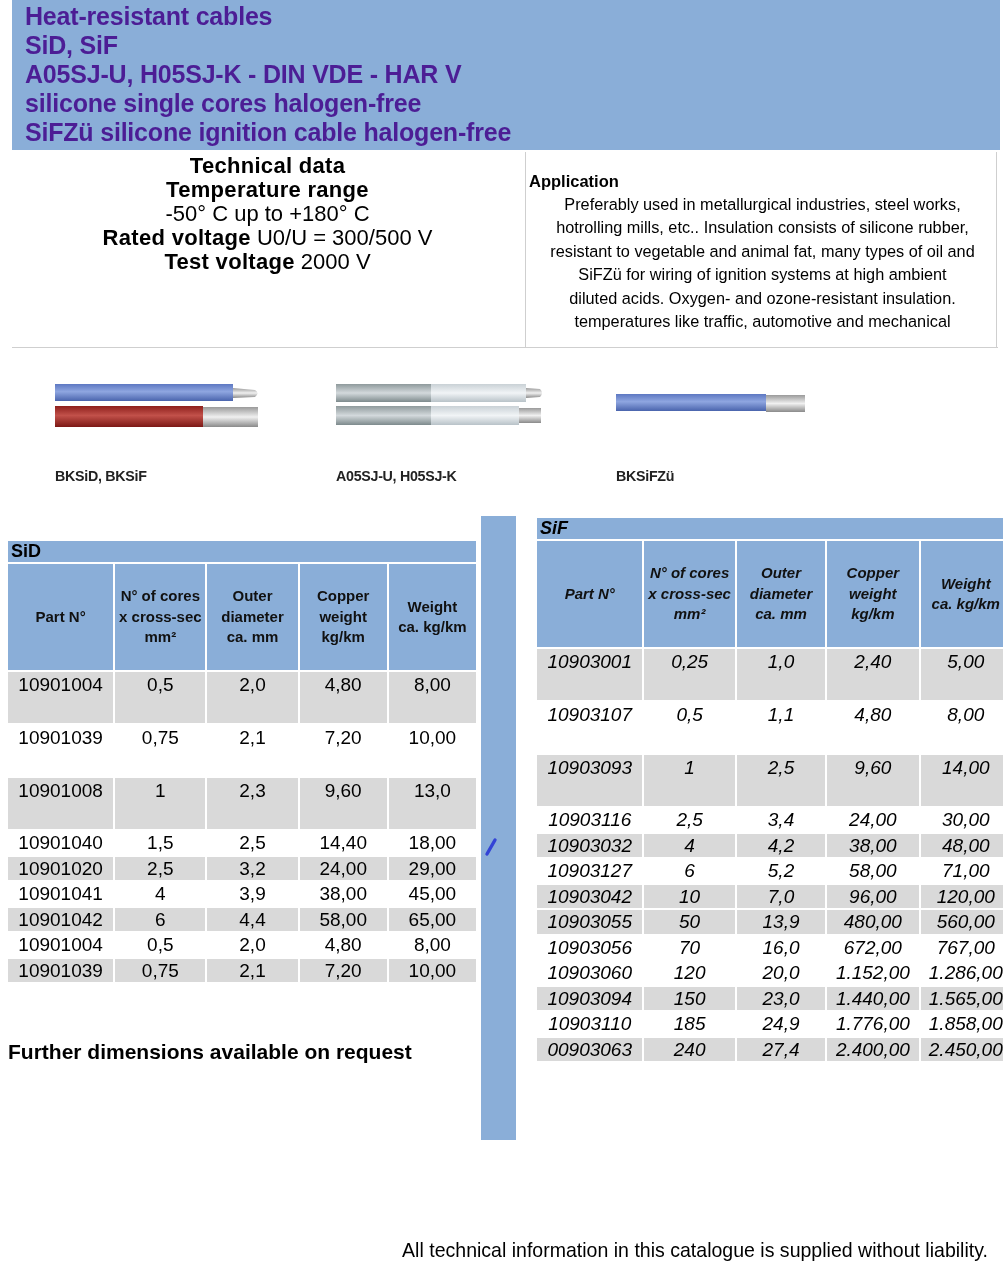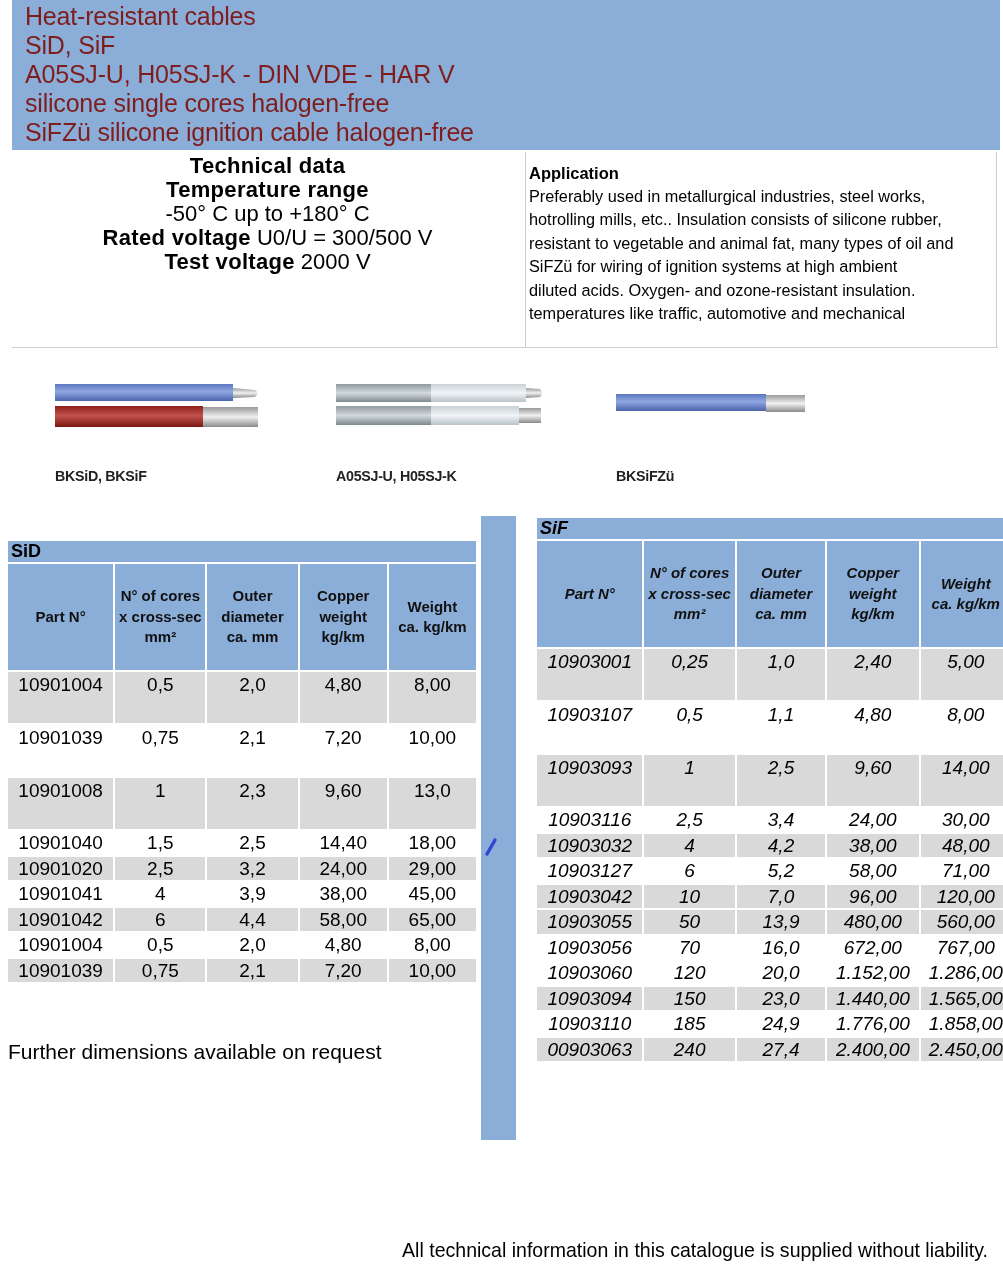--- a/index.html
+++ b/index.html
@@ -9,7 +9,7 @@
   
   .banner { position:absolute; left:12px; top:0; width:988px; height:150px;
             background:#8aaed8; }
-  .banner .line { color:#7f1d1d; font-weight:normal; font-size:25px; line-height:29px;
+  .banner .line { color:#4c1d95; font-weight:bold; font-size:25px; line-height:29px;
                   padding-left:13px; letter-spacing:-0.2px; white-space:nowrap; }
   .banner .line:first-child { margin-top:2px; }
 

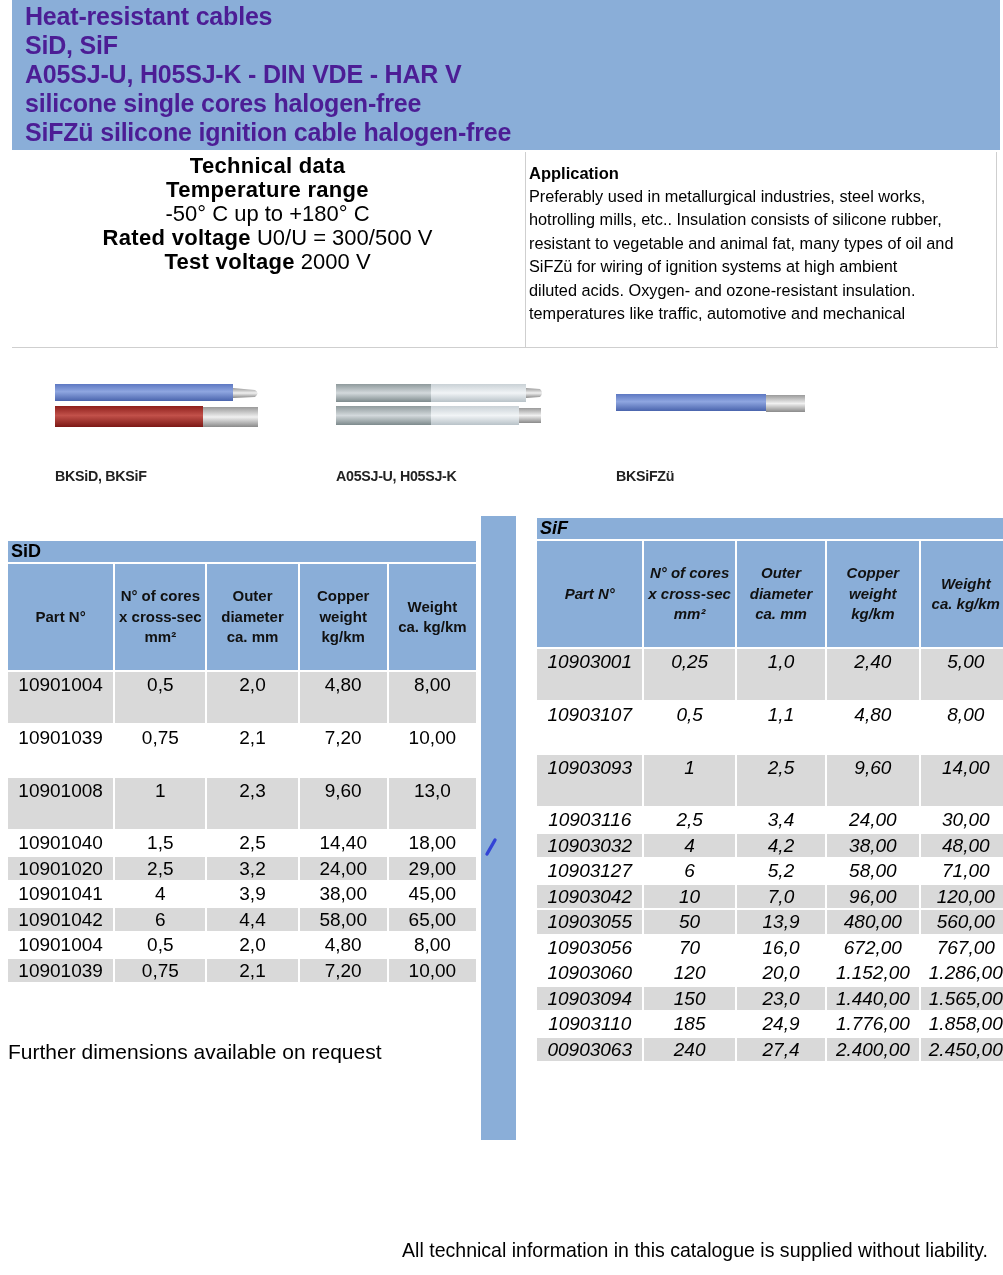--- a/index.html
+++ b/index.html
@@ -21,7 +21,7 @@
                      border-left:1px solid #cfcfcf; border-right:1px solid #cfcfcf; padding-left:3px; box-sizing:border-box; }
   .info .row { font-size:22px; line-height:24px; white-space:nowrap;text-align:center; }
   .info .b { font-weight:bold; letter-spacing:0.3px; }
-  .info .app-title { font-size:16.5px; line-height:24px; font-weight:bold; margin-top:9px; }
+  .info .app-title { font-size:16.5px; line-height:24px; font-weight:bold; margin-top:17px; }
   .info .app-text { font-size:16.3px; line-height:23.4px; }
   .info .app-text span { display:block; white-space:nowrap; }
 

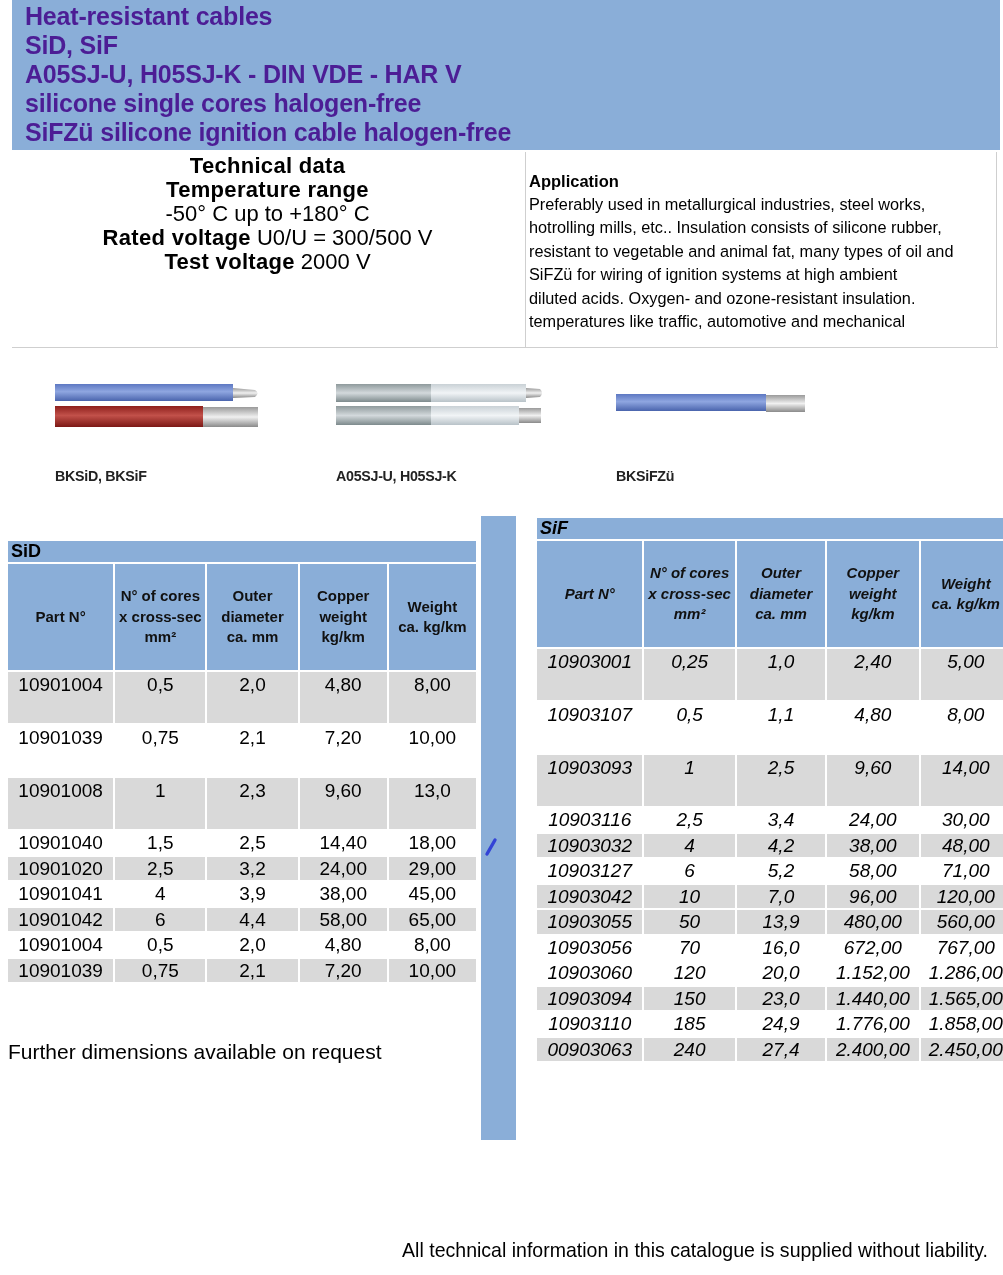--- a/index.html
+++ b/index.html
@@ -22,7 +22,7 @@
   .info .row { font-size:22px; line-height:24px; white-space:nowrap;text-align:center; }
   .info .b { font-weight:bold; letter-spacing:0.3px; }
   .info .app-title { font-size:16.5px; line-height:24px; font-weight:bold; margin-top:17px; }
-  .info .app-text { font-size:16.3px; line-height:23.4px; }
+  .info .app-text { font-size:16.3px; line-height:23.4px;text-align:center; }
   .info .app-text span { display:block; white-space:nowrap; }
 
   

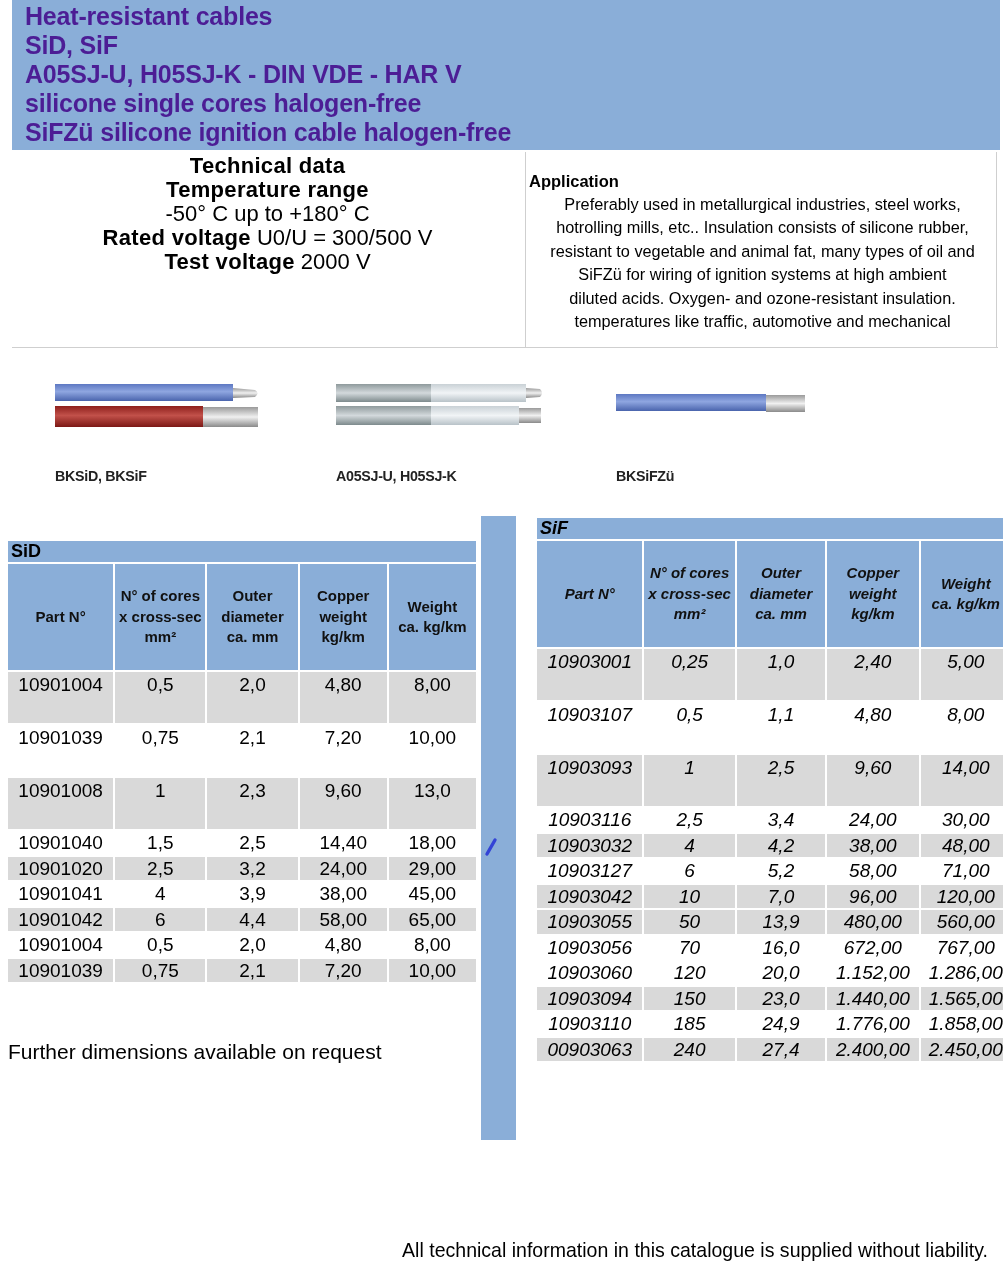--- a/index.html
+++ b/index.html
@@ -45,7 +45,7 @@
   .divider { position:absolute; left:481px; top:516px; width:35px; height:624px; background:#8aaed8; }
   .pen-mark { position:absolute; left:484px; top:833px; width:24px; height:24px; }
 
-  .further { position:absolute; left:8px; top:1040px; font-size:21px; font-weight:normal; white-space:nowrap; }
+  .further { position:absolute; left:8px; top:1040px; font-size:21px; font-weight:bold; white-space:nowrap; }
   .disclaimer { position:absolute; right:15px; top:1238px; font-size:21px; white-space:nowrap;
                 transform:scaleX(0.93); transform-origin:right; }
 </style>

